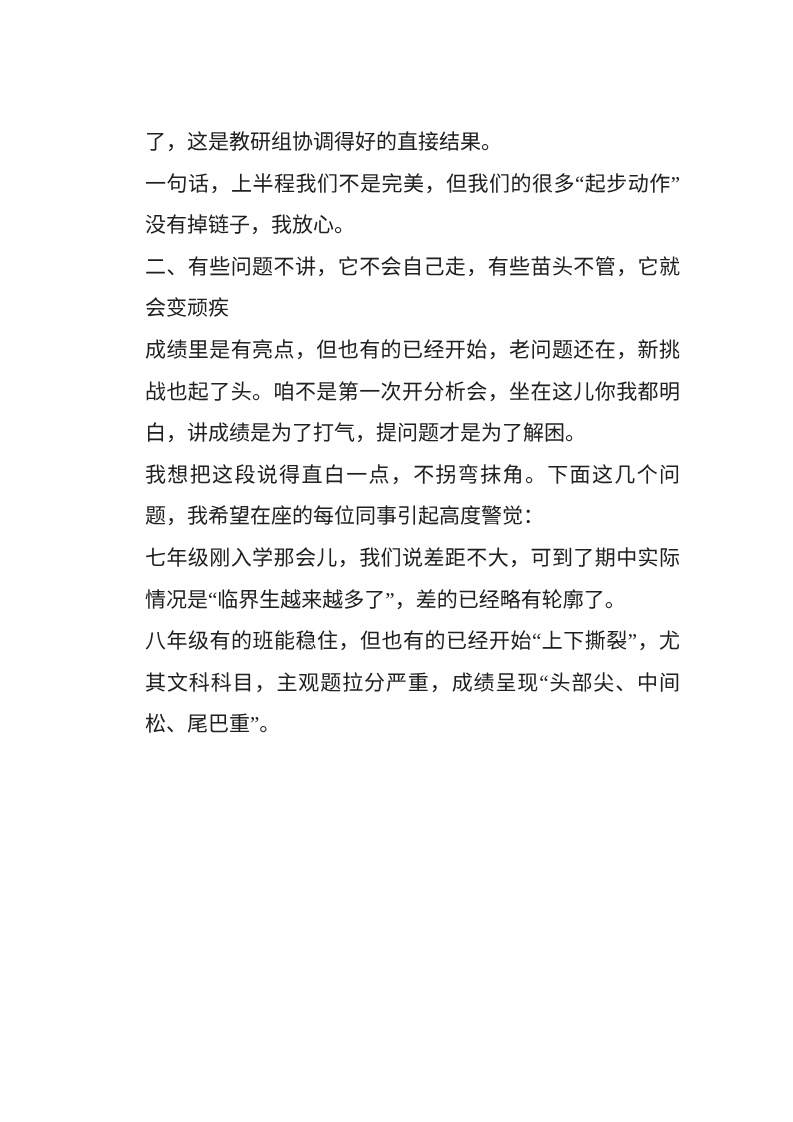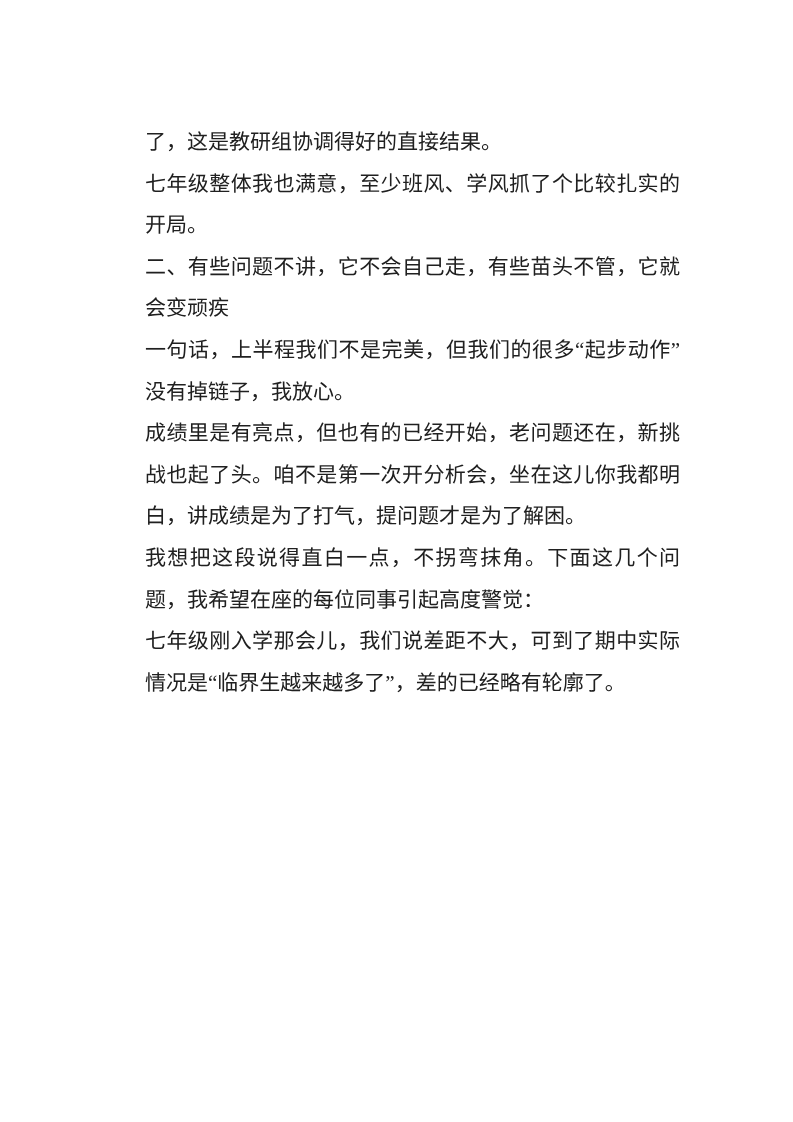--- a/index.html
+++ b/index.html
@@ -39,7 +39,6 @@
 <div class="page">
   <div class="doc-text" id="doc-text" style="color: rgb(32, 32, 32);">
       <p class="para">了，这是教研组协调得好的直接结果。</p>
-      <p class="para">七年级整体我也满意，至少班风、学风抓了个比较扎实的开局。</p>
       <p class="para">二、有些问题不讲，它不会自己走，有些苗头不管，它就会变顽疾</p>
       <p class="para">一句话，上半程我们不是完美，但我们的很多“起步动作”没有掉链子，我放心。</p>
       <p class="para">成绩里是有亮点，但也有的已经开始，老问题还在，新挑战也起了头。咱不是第一次开分析会，坐在这儿你我都明白，讲成绩是为了打气，提问题才是为了解困。</p>

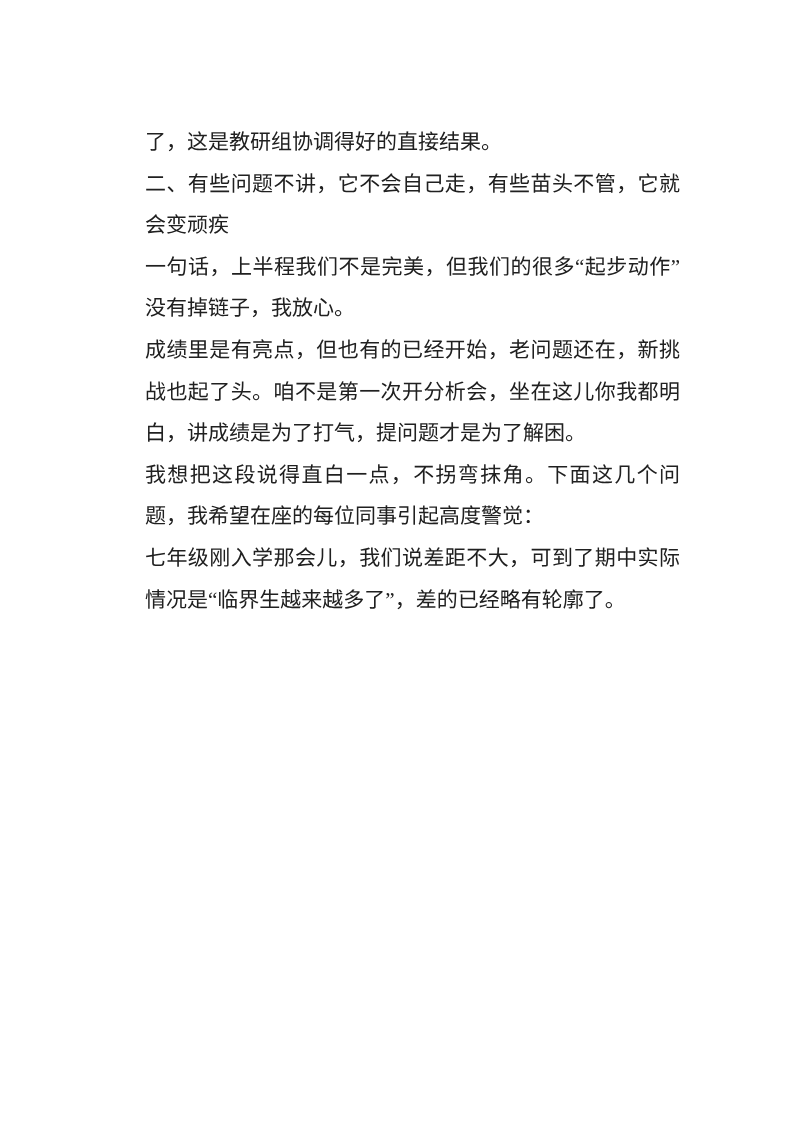--- a/index.html
+++ b/index.html
@@ -39,8 +39,8 @@
 <div class="page">
   <div class="doc-text" id="doc-text" style="color: rgb(32, 32, 32);">
       <p class="para">了，这是教研组协调得好的直接结果。</p>
+      <p class="para">一句话，上半程我们不是完美，但我们的很多“起步动作”没有掉链子，我放心。</p>
       <p class="para">二、有些问题不讲，它不会自己走，有些苗头不管，它就会变顽疾</p>
-      <p class="para">一句话，上半程我们不是完美，但我们的很多“起步动作”没有掉链子，我放心。</p>
       <p class="para">成绩里是有亮点，但也有的已经开始，老问题还在，新挑战也起了头。咱不是第一次开分析会，坐在这儿你我都明白，讲成绩是为了打气，提问题才是为了解困。</p>
       <p class="para">我想把这段说得直白一点，不拐弯抹角。下面这几个问题，我希望在座的每位同事引起高度警觉：</p>
       <p class="para">七年级刚入学那会儿，我们说差距不大，可到了期中实际情况是“临界生越来越多了”，差的已经略有轮廓了。</p>

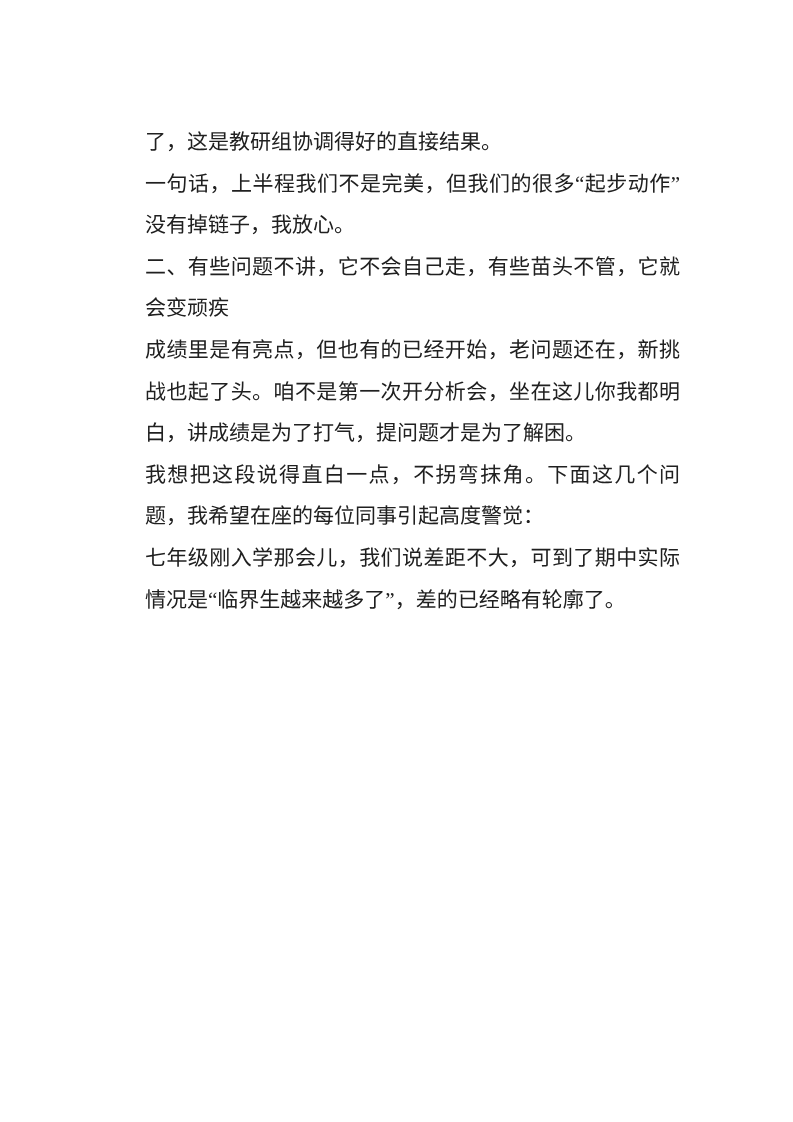--- a/index.html
+++ b/index.html
@@ -44,6 +44,7 @@
       <p class="para">成绩里是有亮点，但也有的已经开始，老问题还在，新挑战也起了头。咱不是第一次开分析会，坐在这儿你我都明白，讲成绩是为了打气，提问题才是为了解困。</p>
       <p class="para">我想把这段说得直白一点，不拐弯抹角。下面这几个问题，我希望在座的每位同事引起高度警觉：</p>
       <p class="para">七年级刚入学那会儿，我们说差距不大，可到了期中实际情况是“临界生越来越多了”，差的已经略有轮廓了。</p>
+      <p class="para">八年级有的班能稳住，但也有的已经开始“上下撕裂”，尤其文科科目，主观题拉分严重，成绩呈现“头部尖、中间松、尾巴重”。</p>
     </div>
 </div>
 

